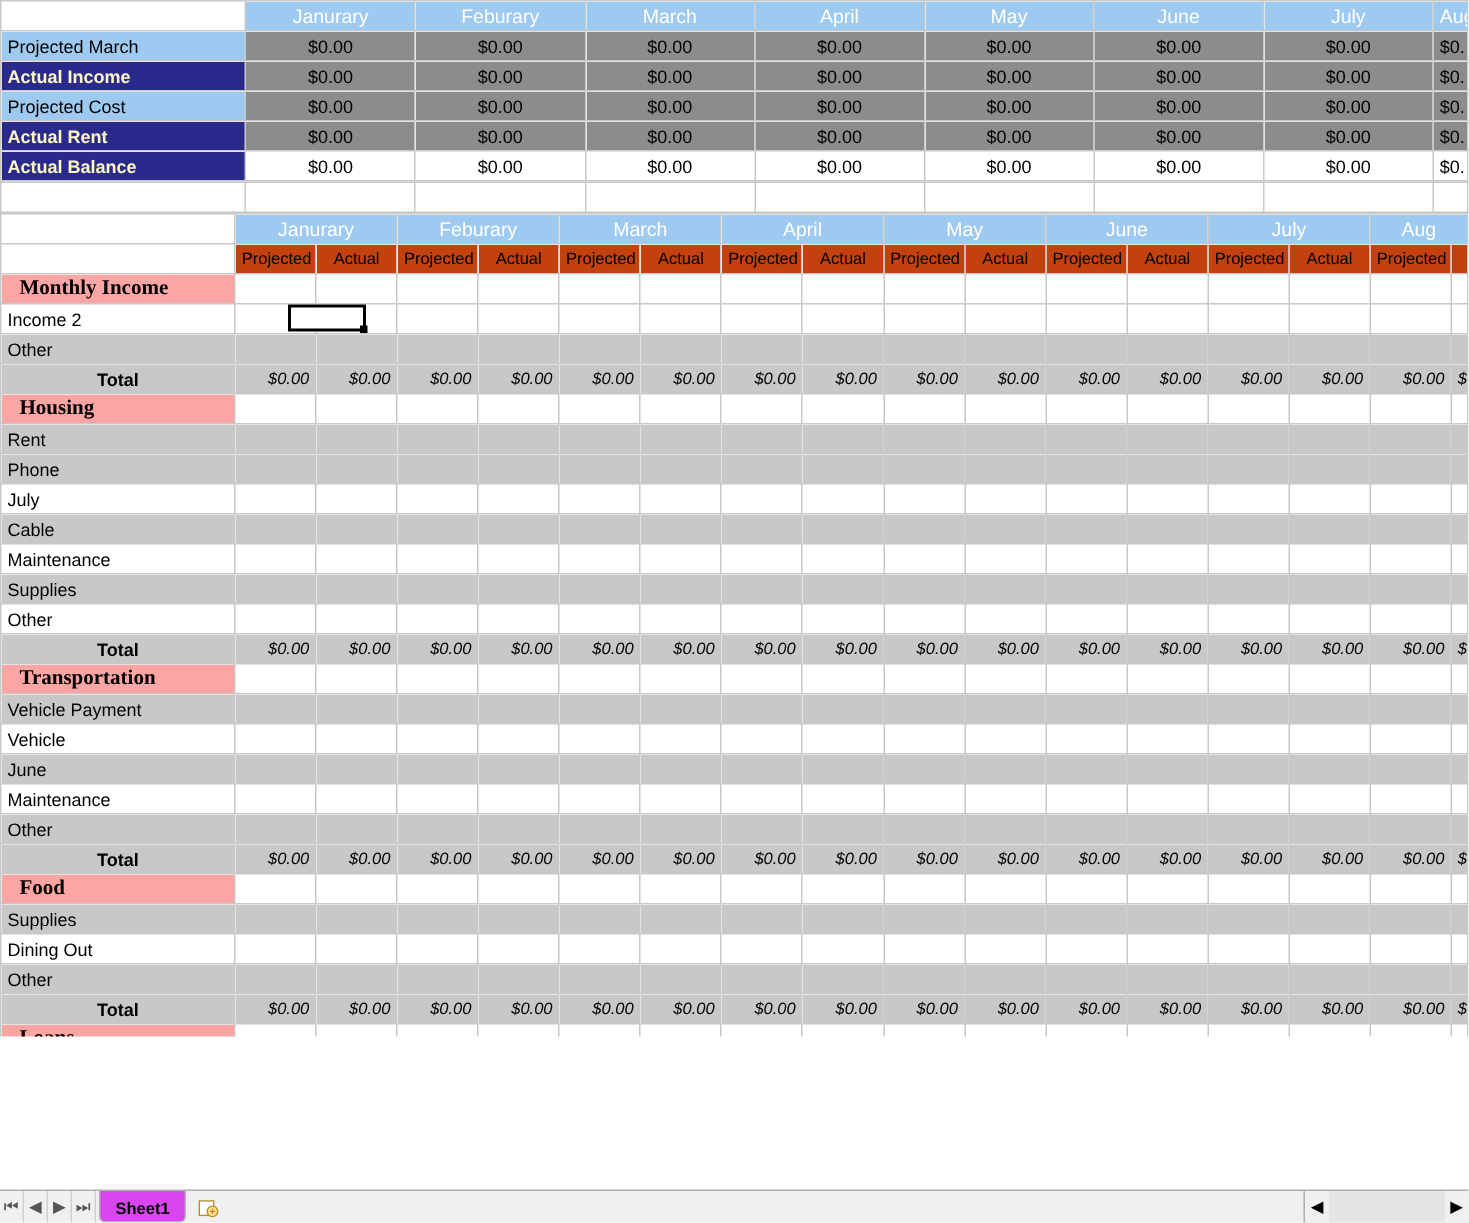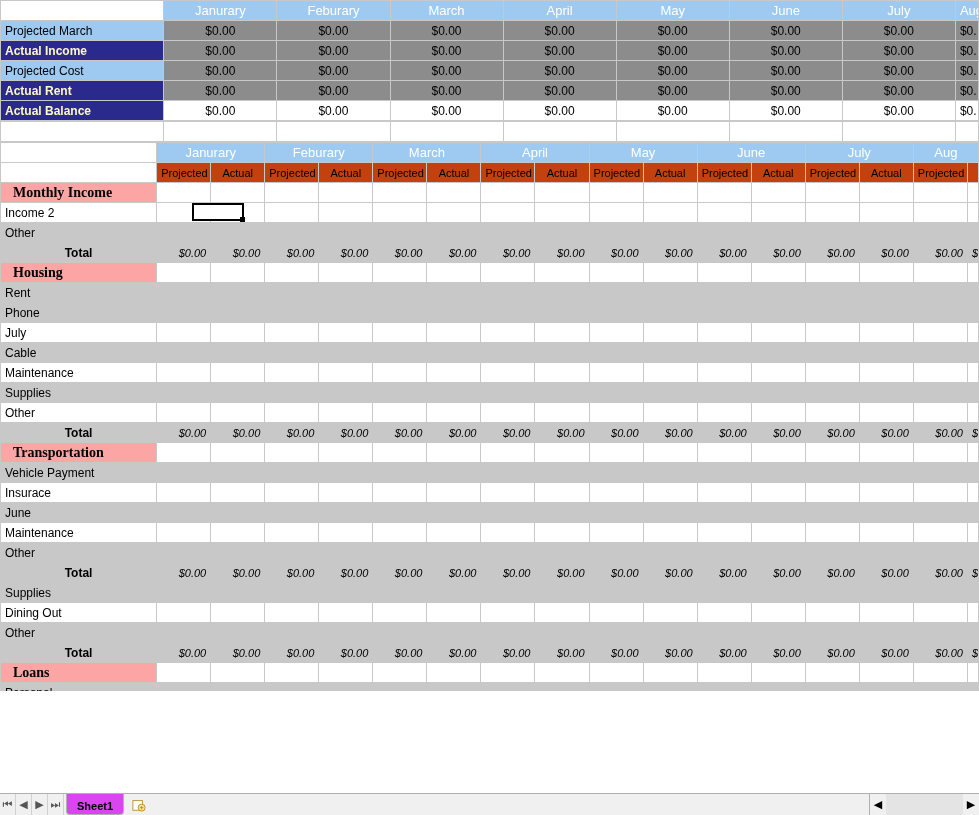--- a/index.html
+++ b/index.html
@@ -613,7 +613,7 @@
           <td></td>
         </tr>
         <tr class="item-even">
-          <td>Insurace</td>
+          <td>Vehicle</td>
           <td></td>
           <td></td>
           <td></td>

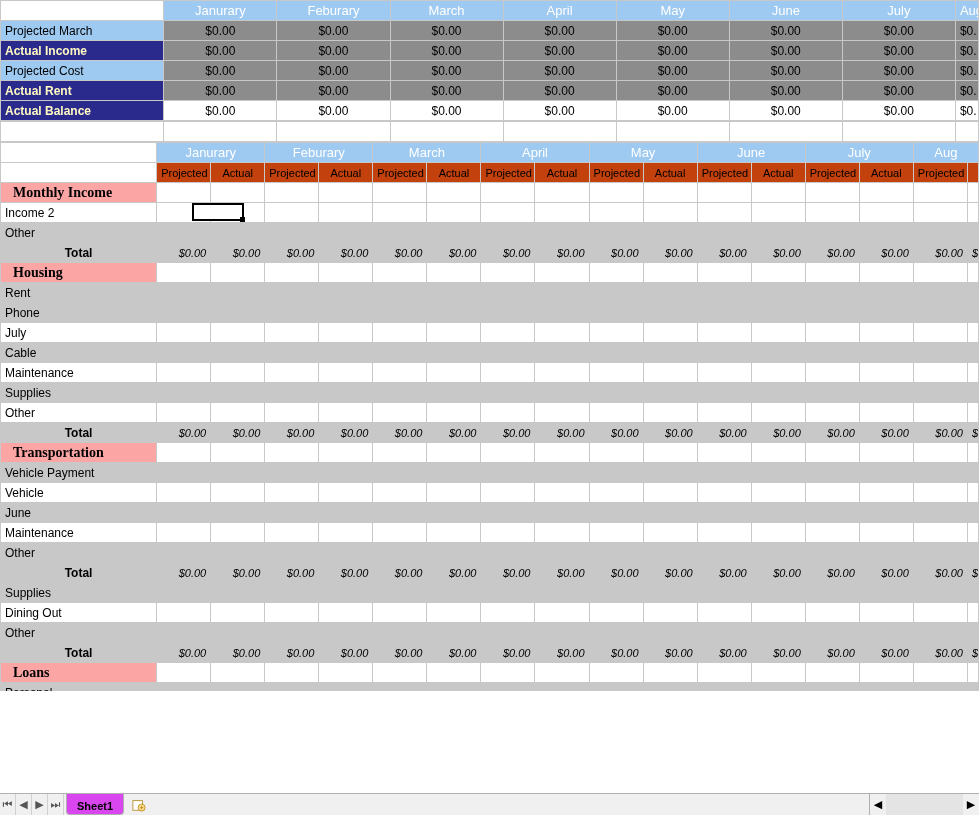--- a/index.html
+++ b/index.html
@@ -707,6 +707,25 @@
           <td class="tval">$0.00</td>
           <td class="tval">$0.00</td>
         </tr>
+        <tr>
+          <td class="section">Food</td>
+          <td></td>
+          <td></td>
+          <td></td>
+          <td></td>
+          <td></td>
+          <td></td>
+          <td></td>
+          <td></td>
+          <td></td>
+          <td></td>
+          <td></td>
+          <td></td>
+          <td></td>
+          <td></td>
+          <td></td>
+          <td></td>
+        </tr>
         <tr class="item-odd">
           <td>Supplies</td>
           <td></td>

